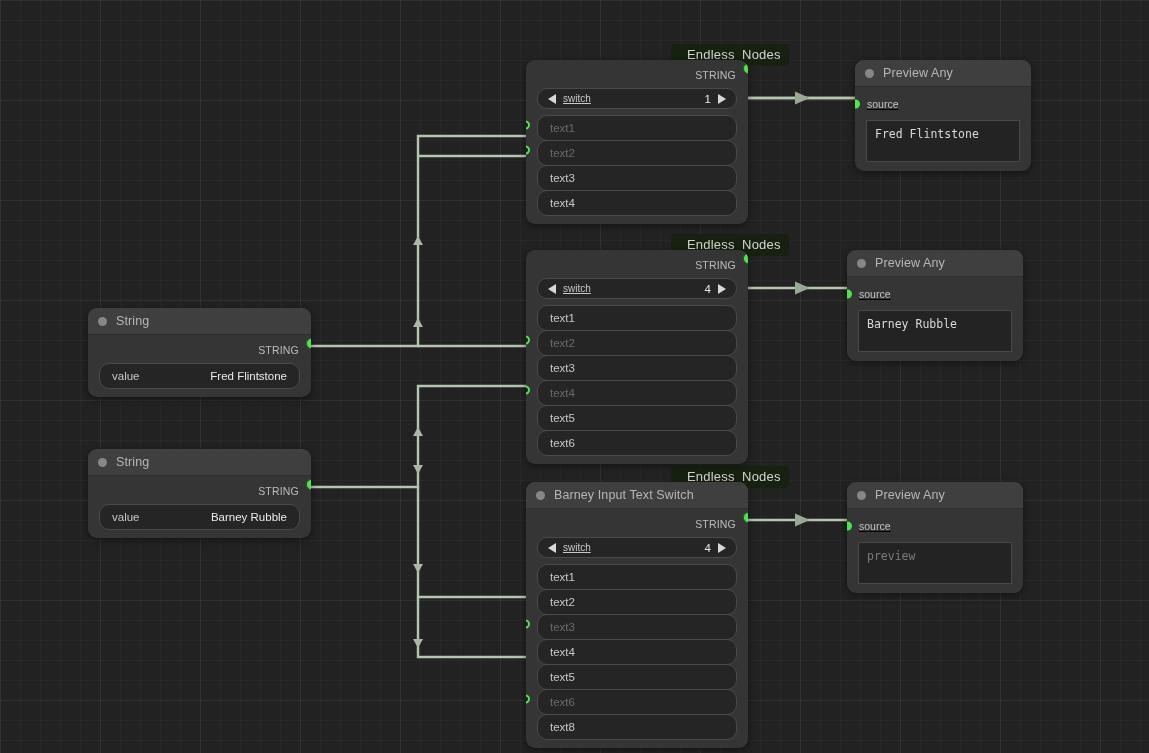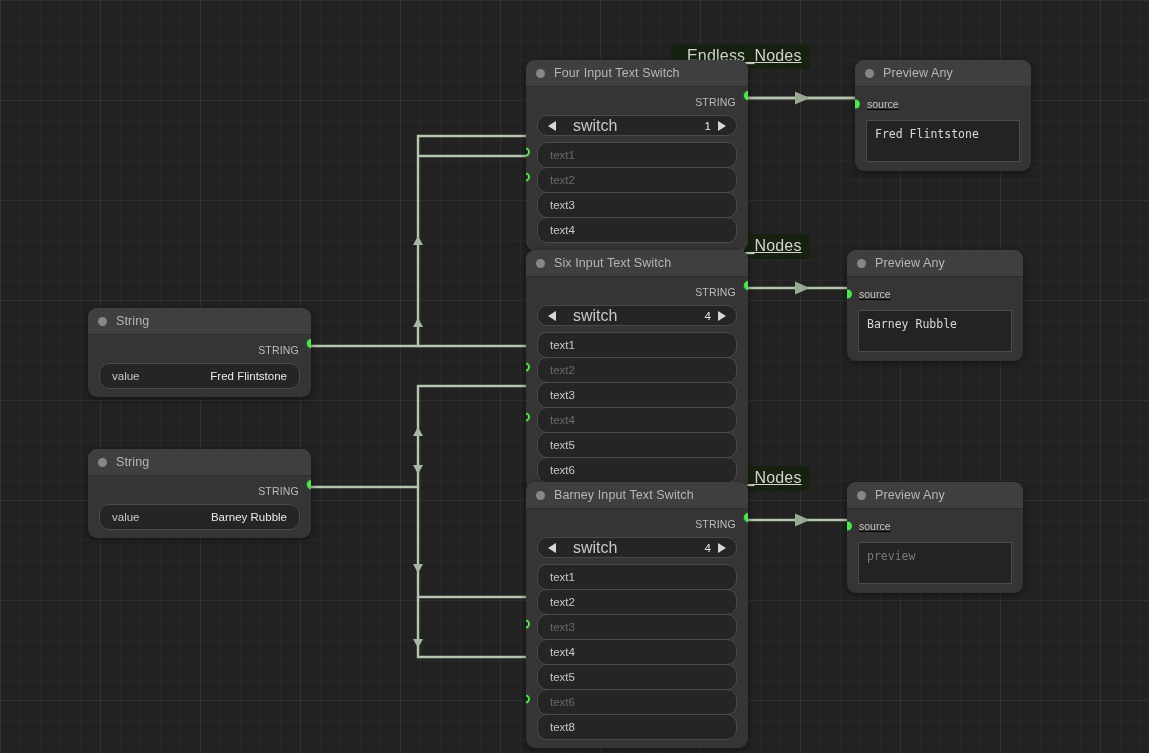--- a/index.html
+++ b/index.html
@@ -117,12 +117,11 @@
     position: absolute;
     background: #16220f;
     color: #d3d3d3;
-    font-size: 16px;
+    font-size: 13px;
     padding: 3px 8px 4px 16px;
     border-radius: 4px;
     white-space: nowrap;
     letter-spacing: .2px;
-    text-decoration: underline;
   }
 </style>
 </head>

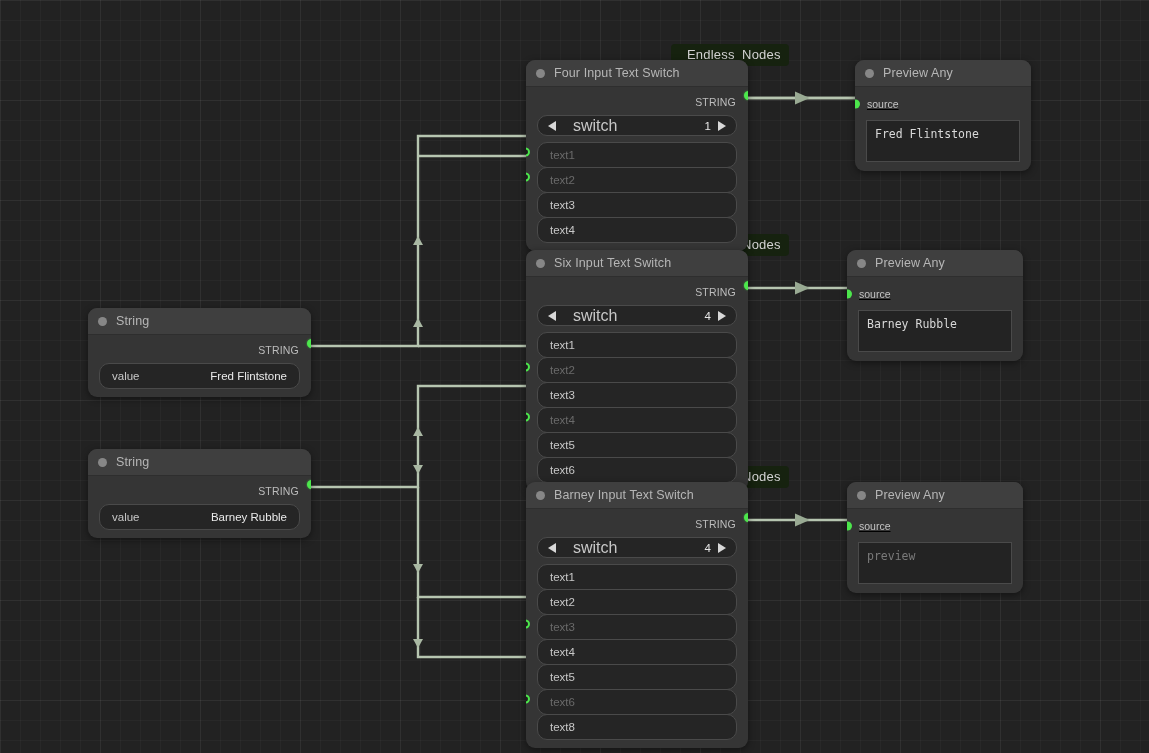--- a/index.html
+++ b/index.html
@@ -206,10 +206,6 @@
       </div>
     </div>
     <div class="node" style="left: 526px; top: 60px; width: 222px;">
-      <div class="node-header">
-        <span class="node-dot"></span>
-        <span class="node-title">Four Input Text Switch</span>
-      </div>
       <div class="node-body">
         <div class="out-row">
           <span class="out-label">STRING</span>

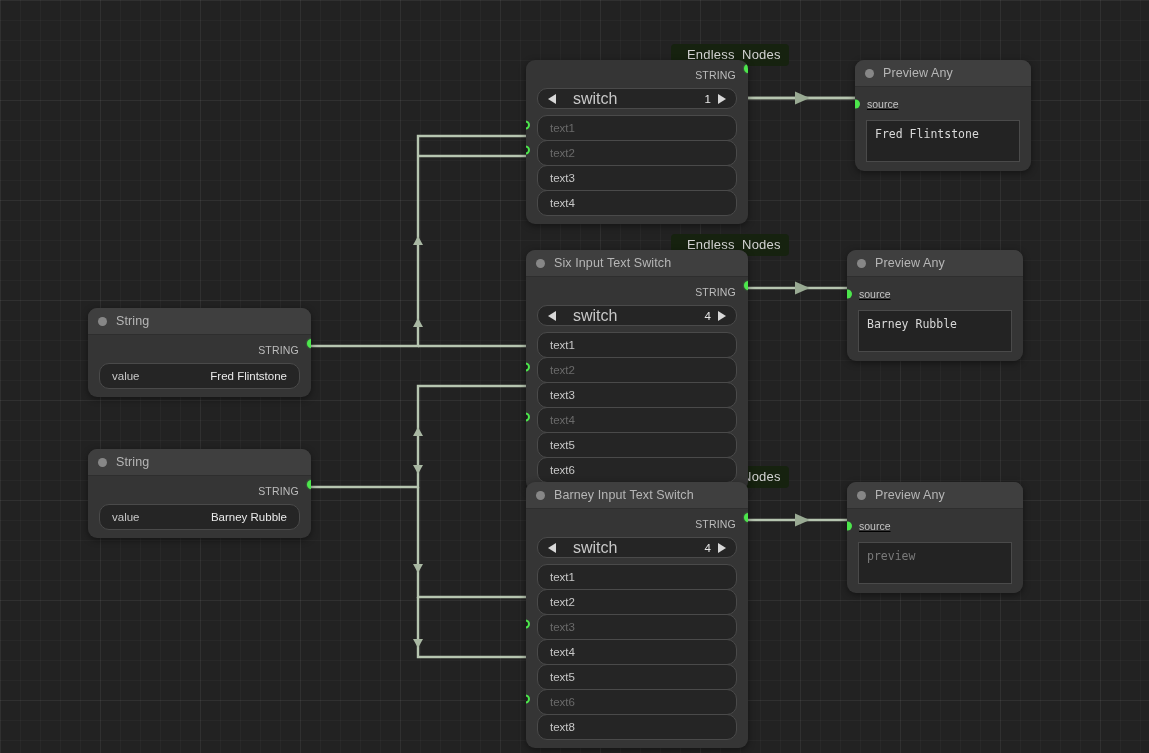--- a/index.html
+++ b/index.html
@@ -92,7 +92,7 @@
   }
   .arrow-l { border-right: 8px solid #d8d8d8; }
   .arrow-r { border-left: 8px solid #d8d8d8; }
-  .stepper-name { font-size: 16px; color: #c8c8c8; margin-left: 17px; }
+  .stepper-name { font-size: 10px; color: #c8c8c8; margin-left: 7px; text-decoration: underline; }
   .stepper-val { font-size: 11.5px; color: #e6e6e6; margin-right: 7px; margin-left: auto; }
 
   

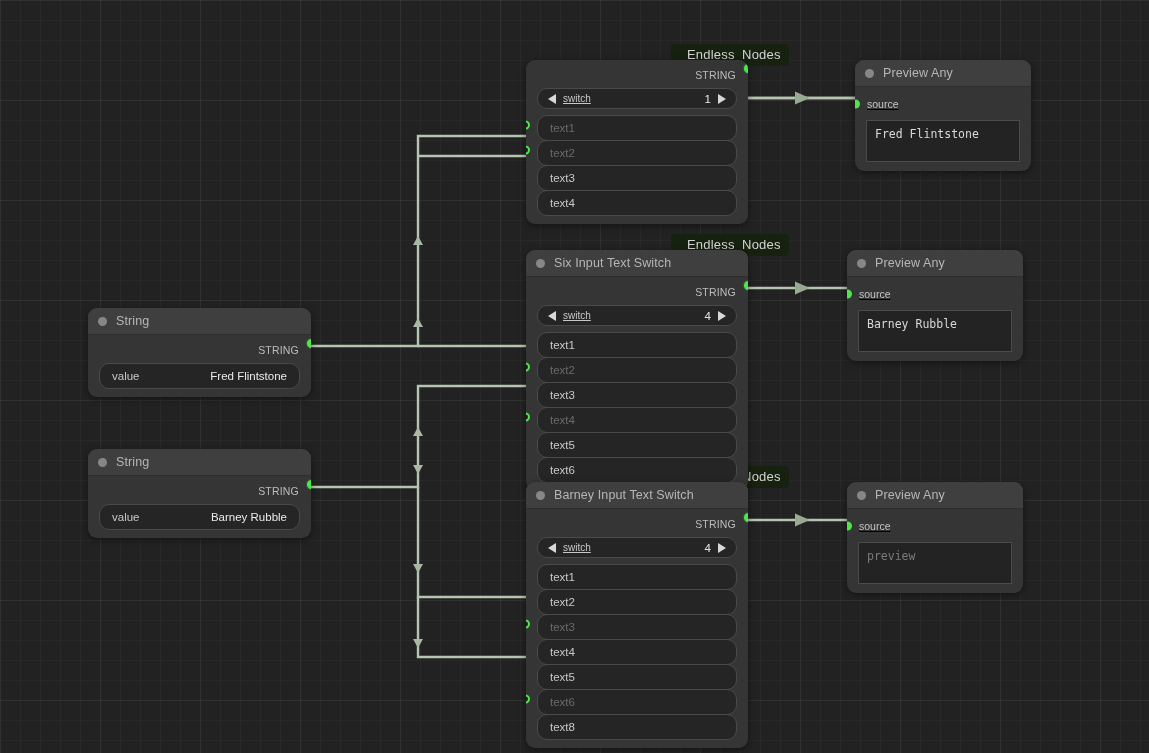--- a/index.html
+++ b/index.html
@@ -244,10 +244,6 @@
       </div>
     </div>
     <div class="node" style="left: 526px; top: 250px; width: 222px;">
-      <div class="node-header">
-        <span class="node-dot"></span>
-        <span class="node-title">Six Input Text Switch</span>
-      </div>
       <div class="node-body">
         <div class="out-row">
           <span class="out-label">STRING</span>

